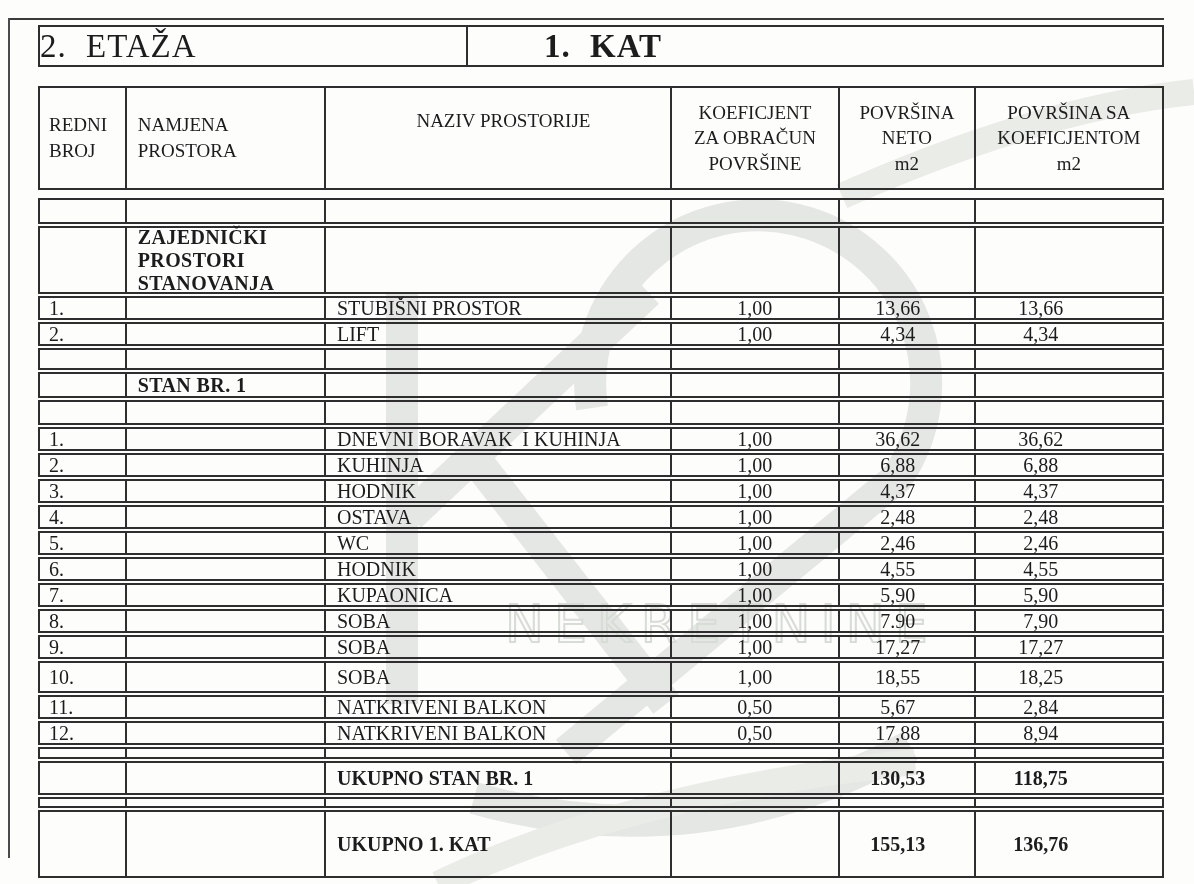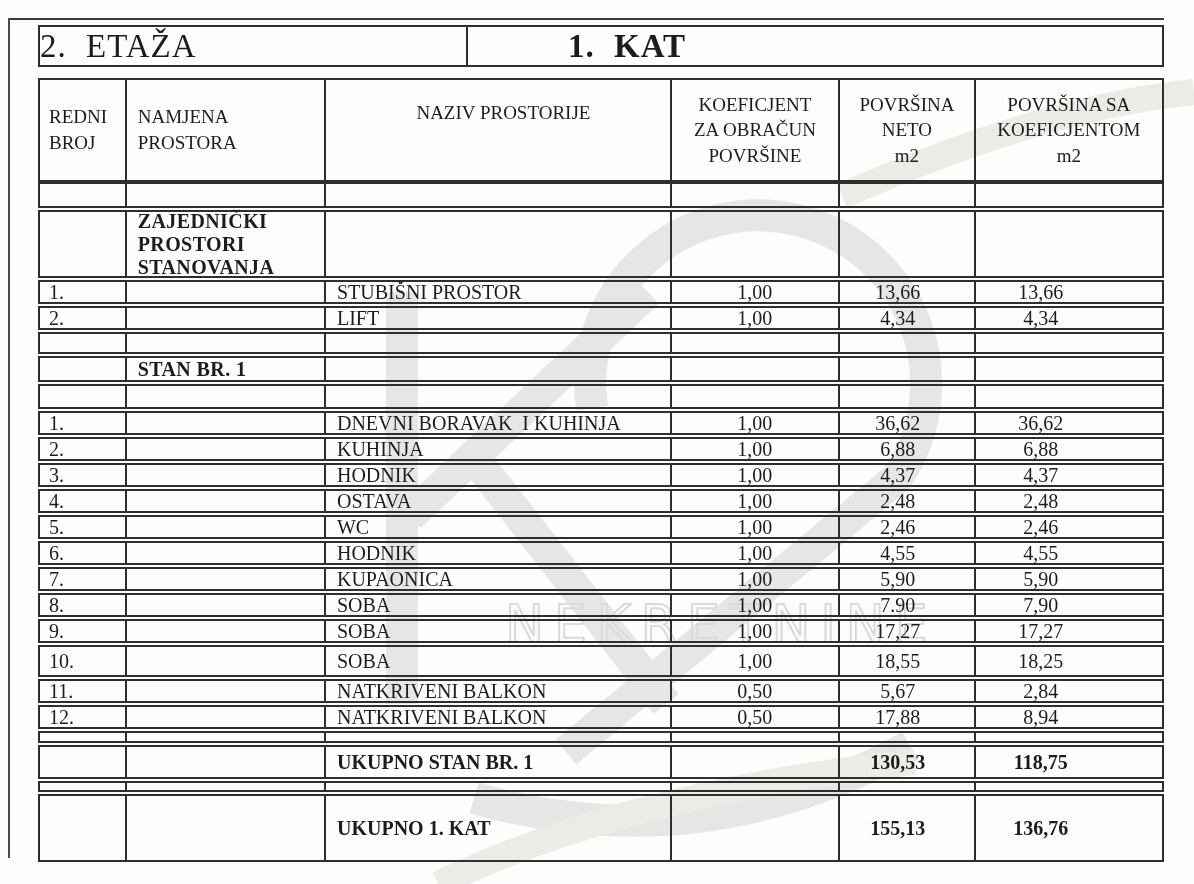--- a/index.html
+++ b/index.html
@@ -21,7 +21,7 @@
   }
   .band-cell{display:flex;align-items:center;font-size:33px;letter-spacing:1px;word-spacing:10px;box-sizing:border-box;}
   .band-cell.etaza{width:428px;border-right:2px solid #2e2e2e;}
-  .band-cell.kat{flex:1;padding-left:76px;font-weight:bold;margin-left:24px;}
+  .band-cell.kat{flex:1;padding-left:76px;font-weight:bold;}
   
   .tbl{position:absolute;left:38px;top:78px;width:1126px;z-index:2;}
   .trow{

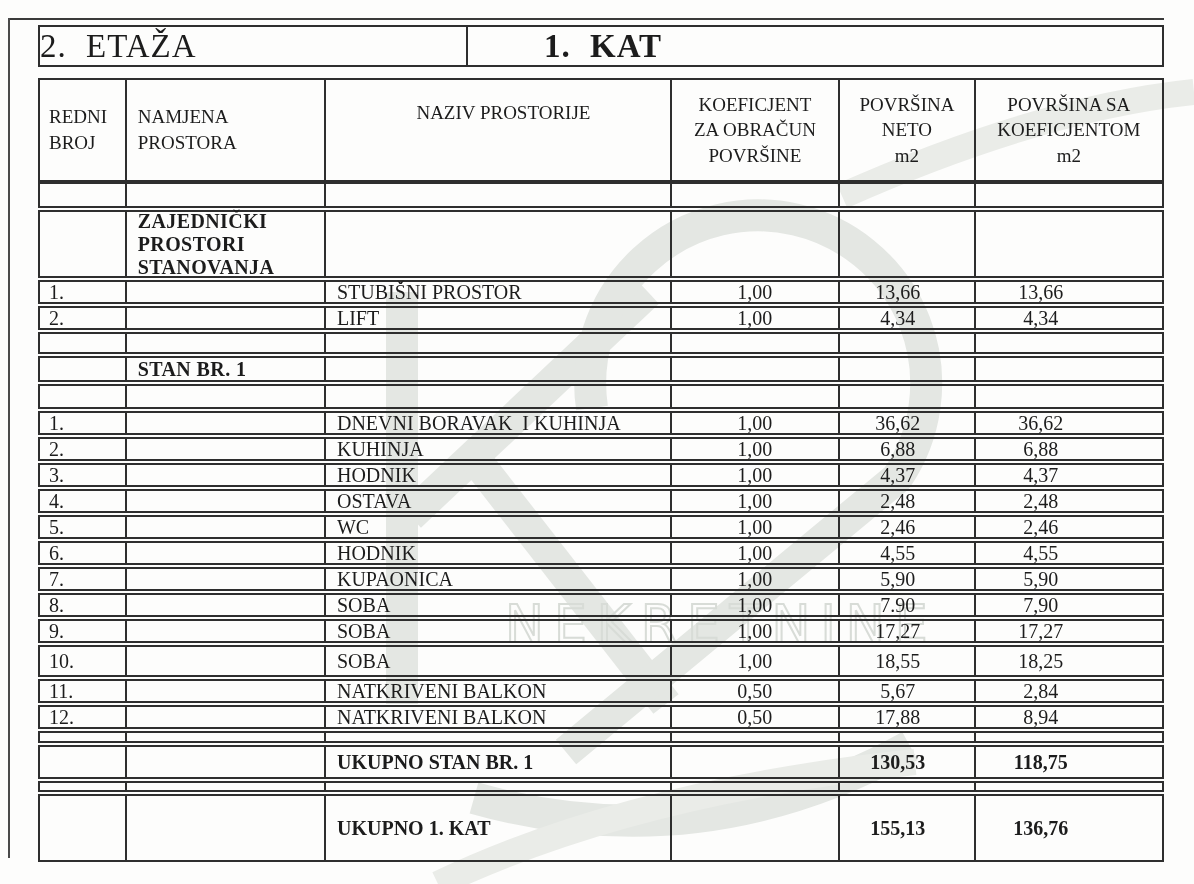--- a/index.html
+++ b/index.html
@@ -28,7 +28,7 @@
     display:flex;width:1126px;box-sizing:border-box;
     border:2px solid #2e2e2e;margin-top:2px;background:transparent;
   }
-  .trow:first-child{margin-top:0;}
+  .trow:first-child{margin-top:8px;}
   .c{
     box-sizing:border-box;border-right:2px solid #2e2e2e;
     display:flex;align-items:center;font-size:20px;line-height:1.05;

